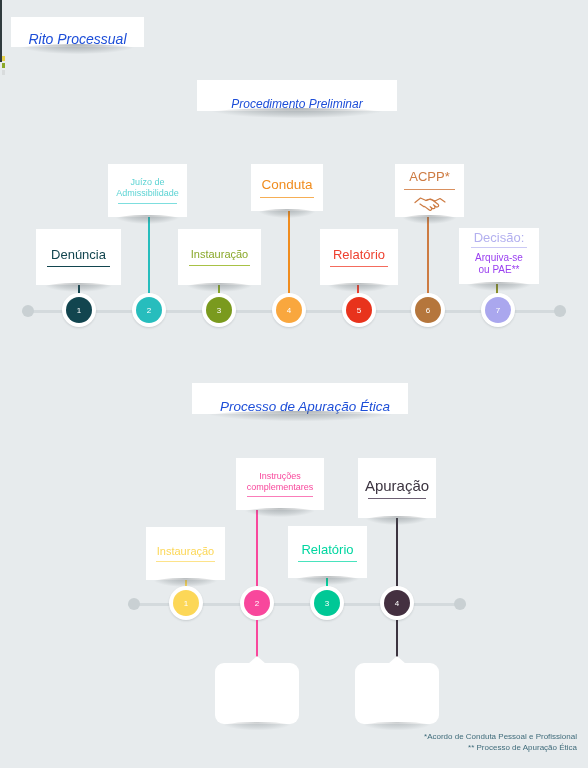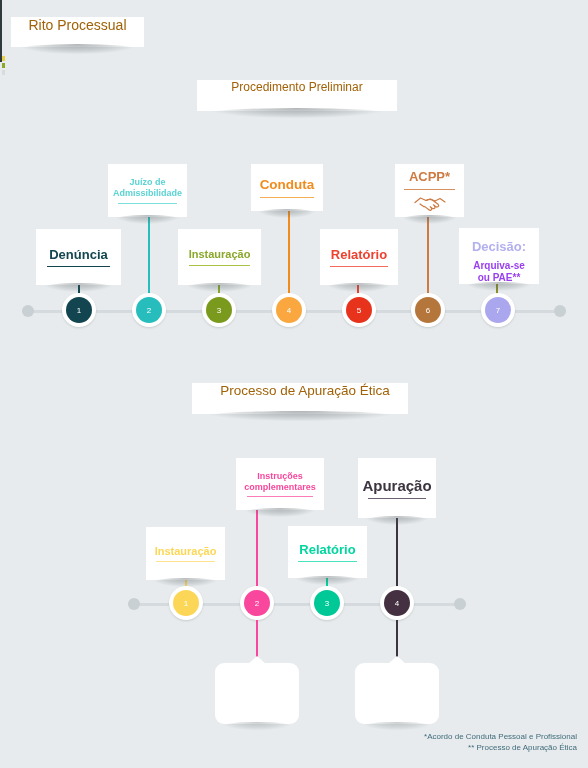--- a/index.html
+++ b/index.html
@@ -28,9 +28,10 @@
 
   
   .banner{
-    position:absolute;background:#fff;color:#a16207;
-    display:flex;align-items:flex-start;justify-content:center;
+    position:absolute;background:#fff;color:#1d4ed8;
+    display:flex;align-items:flex-end;justify-content:center;
     box-sizing:border-box;
+    font-style:italic;
   }
   .banner:after{
     content:"";position:absolute;left:6%;right:6%;bottom:-7px;height:10px;

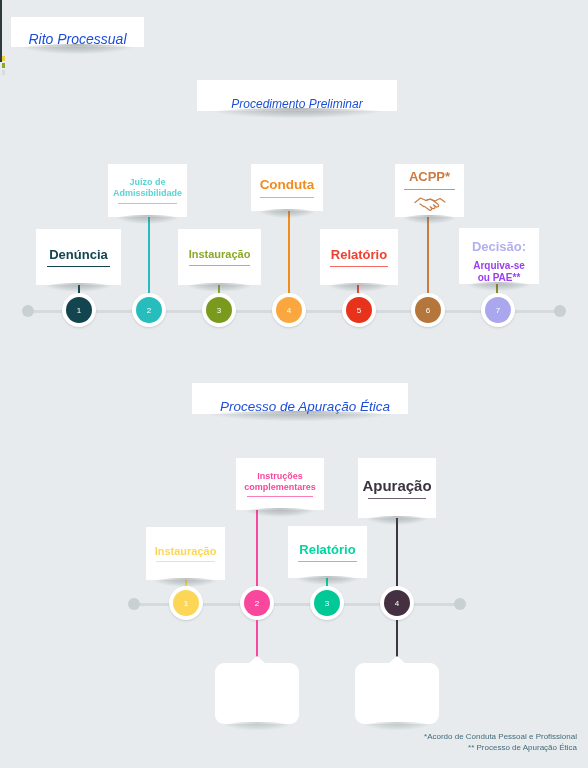--- a/index.html
+++ b/index.html
@@ -16,7 +16,7 @@
   .card{
     position:absolute;background:#ffffff;
     display:flex;flex-direction:column;align-items:center;justify-content:center;
-    text-align:center;box-sizing:border-box;font-weight:bold;
+    text-align:center;box-sizing:border-box;
   }
   .card:after{ 
     content:"";position:absolute;left:8%;right:8%;bottom:-7px;height:9px;

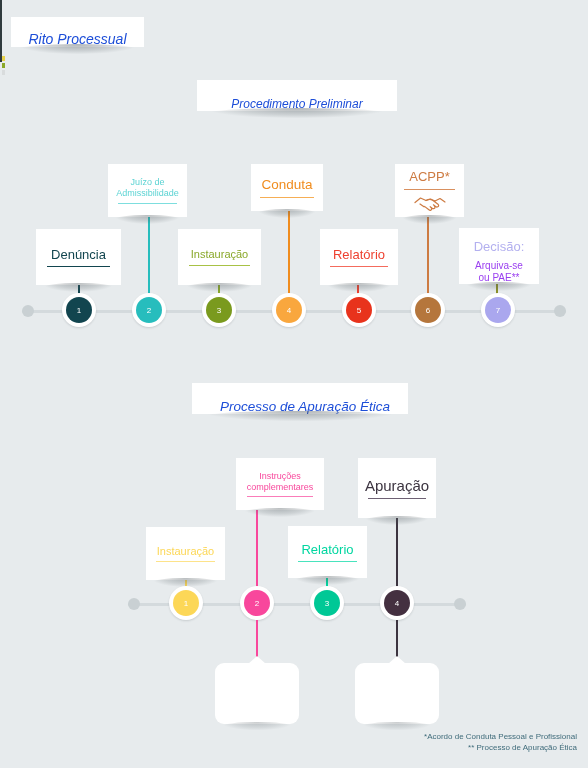--- a/index.html
+++ b/index.html
@@ -161,7 +161,7 @@
 </div>
 
 <div class="stem" style="left:496px;top:284px;height:29px;background:#8a8f28;"></div>
-<div class="card" style="left:459px;top:228px;width:80px;height:56px;padding:11px 2px 3px;justify-content:flex-start;text-align:center;">
+<div class="card" style="left:459px;top:228px;width:80px;height:56px;padding:2px 2px 3px;justify-content:flex-start;text-align:center;">
   <span class="txt" style="font-size:13px;color:#b3b0ef;">Decisão:</span>
   <span class="rule" style="background:#cbc9f5;margin-top:2px;margin-bottom:4px;"></span>
   <span class="txt" style="font-size:10px;color:#9a3ff0;">Arquiva-se

